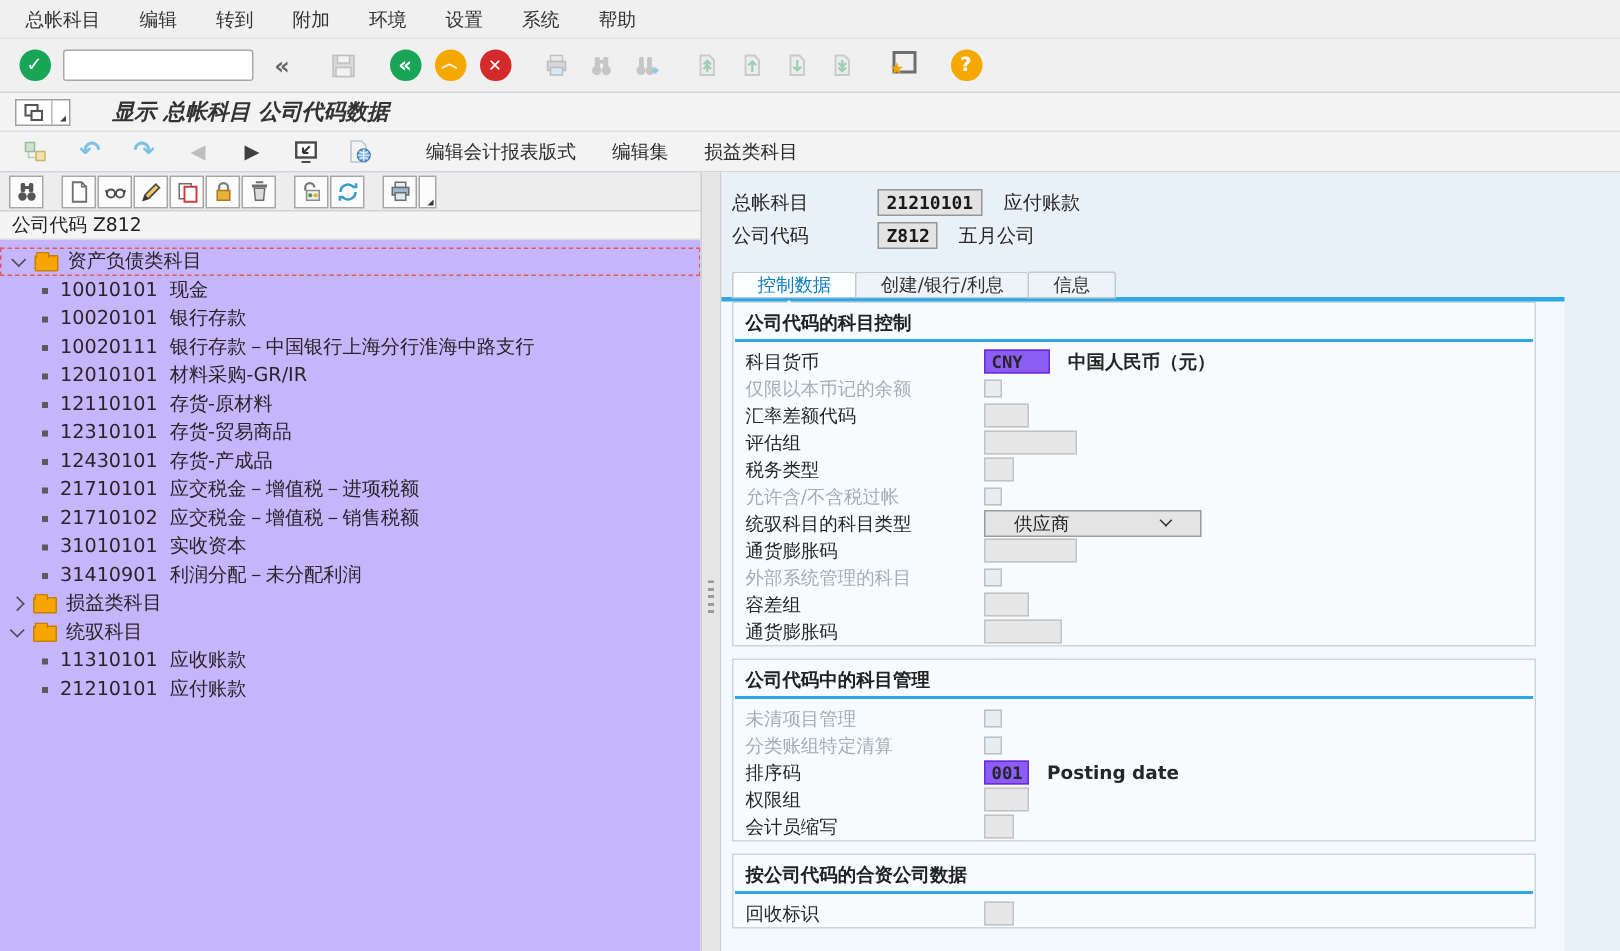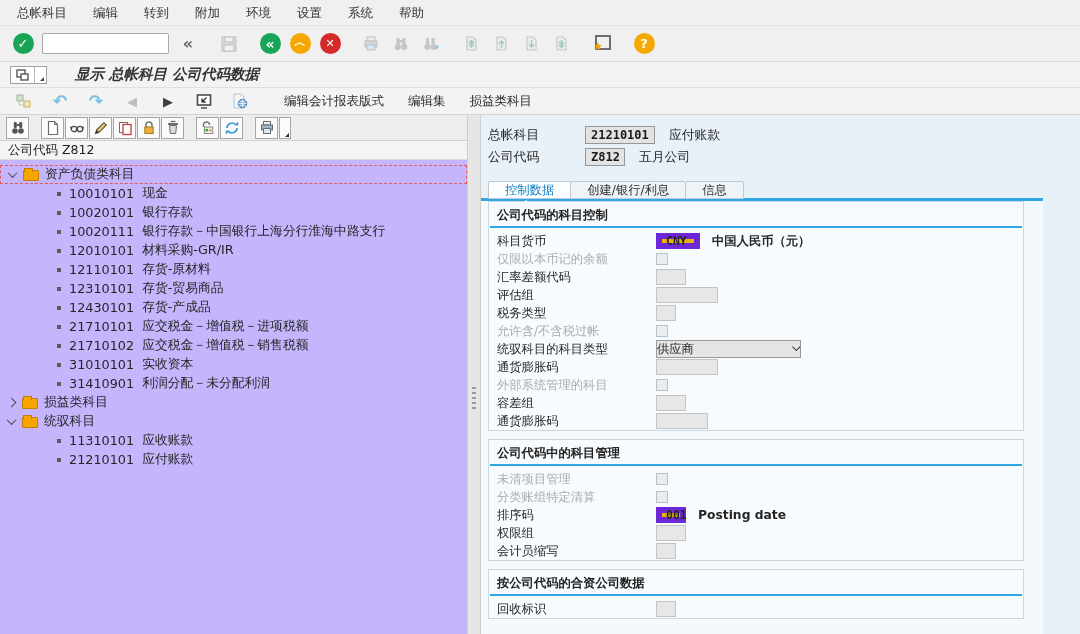--- a/index.html
+++ b/index.html
@@ -48,7 +48,7 @@
   .tree-body { flex:1; padding-top:5px; overflow:hidden; }
   .tree-row { height:19px; display:flex; align-items:center; font-size:12.8px; width:100%; }
   .tree-row.folder { padding-left:8px; }
-  .tree-row.leaf { padding-left:57px; }
+  .tree-row.leaf { padding-left:28px; }
   .tree-row.focused { border:1px dashed #e05a5a; }
   .chev { width:7px; height:7px; border-left:1.6px solid #4a4a4a; border-bottom:1.6px solid #4a4a4a; display:inline-block; flex:none; }
   .chev.down { transform:rotate(-45deg) translate(1px,-1px); }

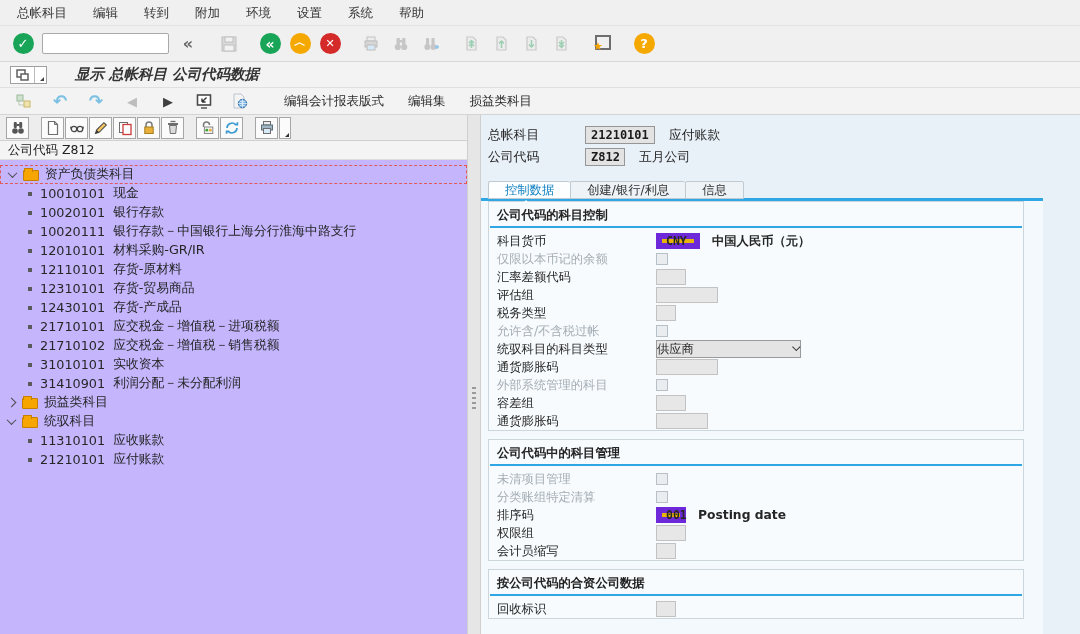--- a/index.html
+++ b/index.html
@@ -86,7 +86,7 @@
   .flabel { width:159px; font-size:12.3px; flex:none; }
   .flabel.dim { color:#a4adb4; }
   .inp { background:#e7e7e7; border:1px solid #c2c2c2; height:16px; }
-  .inp.filled { background:#eab308; border:6px solid #6d28d9; display:flex; align-items:center; padding:0 4px; font-family:"DejaVu Sans Mono","Liberation Mono",monospace; font-size:11.5px; font-weight:bold; }
+  .inp.filled { background:#8b5cf6; border:1px solid #6d28d9; display:flex; align-items:center; padding:0 4px; font-family:"DejaVu Sans Mono","Liberation Mono",monospace; font-size:11.5px; font-weight:bold; }
   .w-xs{width:20px} .w-sm{width:30px} .w-cur{width:44px} .w-md{width:62px} .w-md2{width:52px}
   .cbox { width:12px; height:12px; background:#e9edf0; border:1px solid #b8c1c7; }
   .sel { width:145px; height:18px; background:#e4e4e4; border:1px solid #9a9a9a; display:flex; align-items:center; justify-content:space-between; padding:0 0; font-size:12.3px; }

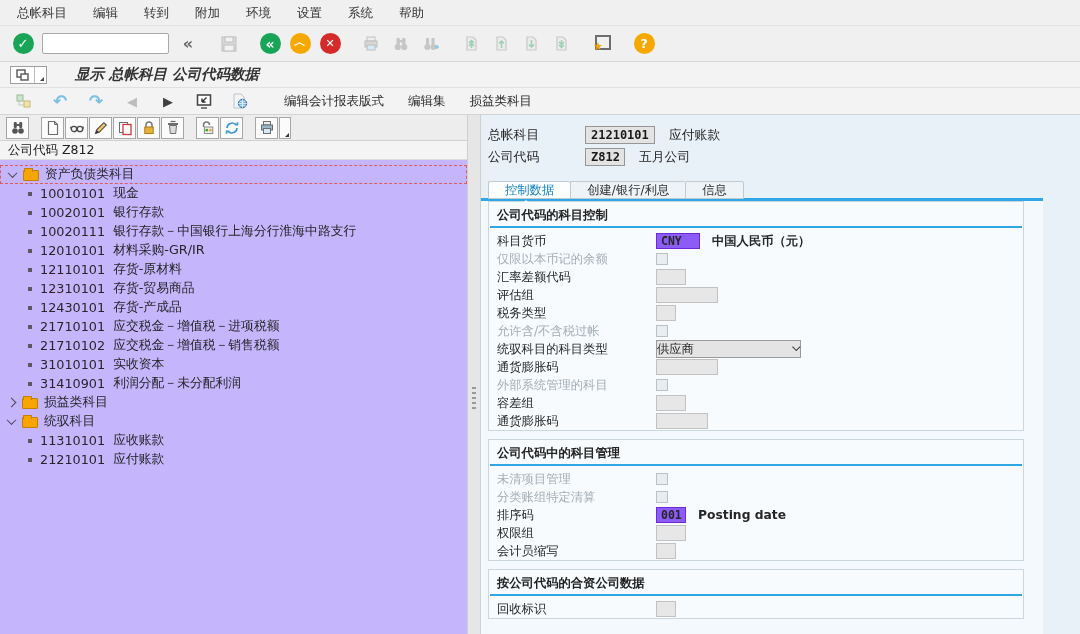--- a/index.html
+++ b/index.html
@@ -89,7 +89,7 @@
   .inp.filled { background:#8b5cf6; border:1px solid #6d28d9; display:flex; align-items:center; padding:0 4px; font-family:"DejaVu Sans Mono","Liberation Mono",monospace; font-size:11.5px; font-weight:bold; }
   .w-xs{width:20px} .w-sm{width:30px} .w-cur{width:44px} .w-md{width:62px} .w-md2{width:52px}
   .cbox { width:12px; height:12px; background:#e9edf0; border:1px solid #b8c1c7; }
-  .sel { width:145px; height:18px; background:#e4e4e4; border:1px solid #9a9a9a; display:flex; align-items:center; justify-content:space-between; padding:0 0; font-size:12.3px; }
+  .sel { width:145px; height:18px; background:#e4e4e4; border:1px solid #9a9a9a; display:flex; align-items:center; justify-content:space-between; padding:0 19px; font-size:12.3px; }
   .sel-chev { width:6px; height:6px; border-left:1.4px solid #333; border-bottom:1.4px solid #333; transform:rotate(-45deg) translate(1px,-2px); }
   .fdesc { margin-left:12px; font-size:12.3px; font-weight:bold; }
 

